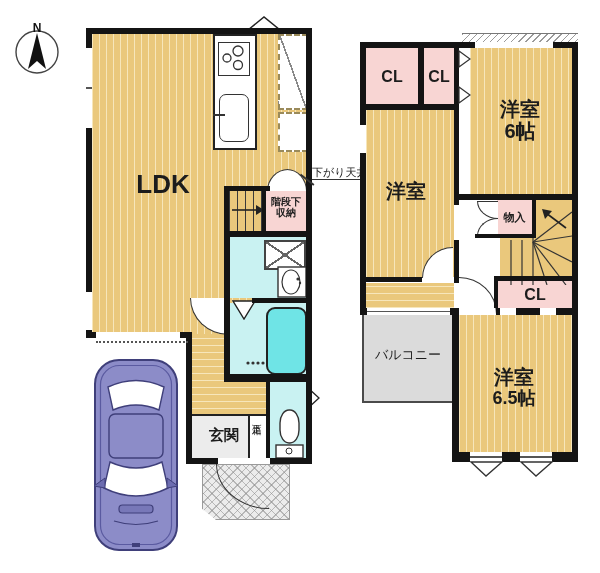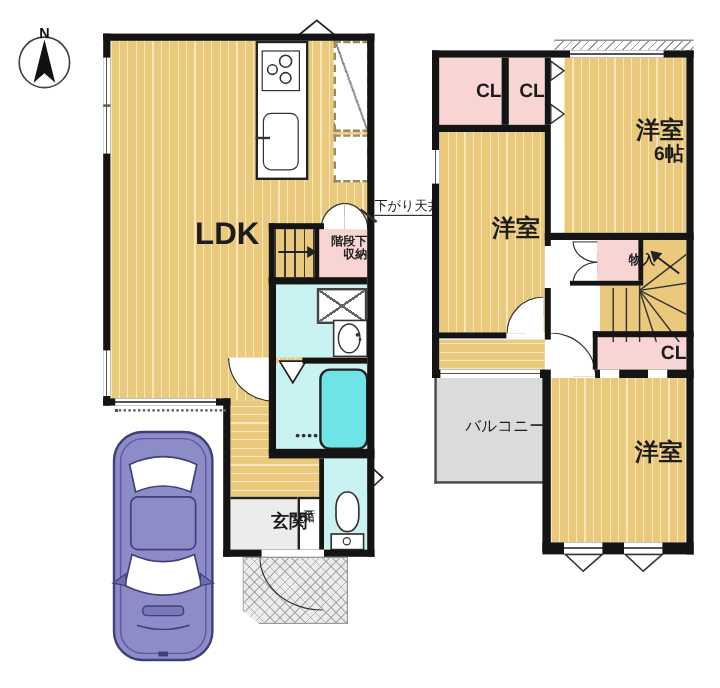--- a/index.html
+++ b/index.html
@@ -17,7 +17,7 @@
   .white{position:absolute;background:#fff;}
   .winh{position:absolute;background:linear-gradient(#fff 0 42%,#555 42% 58%,#fff 58% 100%);}
   .winv{position:absolute;background:linear-gradient(90deg,#fff 0 42%,#555 42% 58%,#fff 58% 100%);}
-  .lbl{position:absolute;font-weight:bold;text-align:right;line-height:1.12;white-space:nowrap;}
+  .lbl{position:absolute;font-weight:bold;text-align:center;line-height:1.12;white-space:nowrap;}
   .xbox{position:absolute;background:#fff;border:2px solid #444;
         background-image:
           linear-gradient(to top right,transparent calc(50% - 1px),#666 calc(50% - 1px) calc(50% + 1px),transparent calc(50% + 1px)),

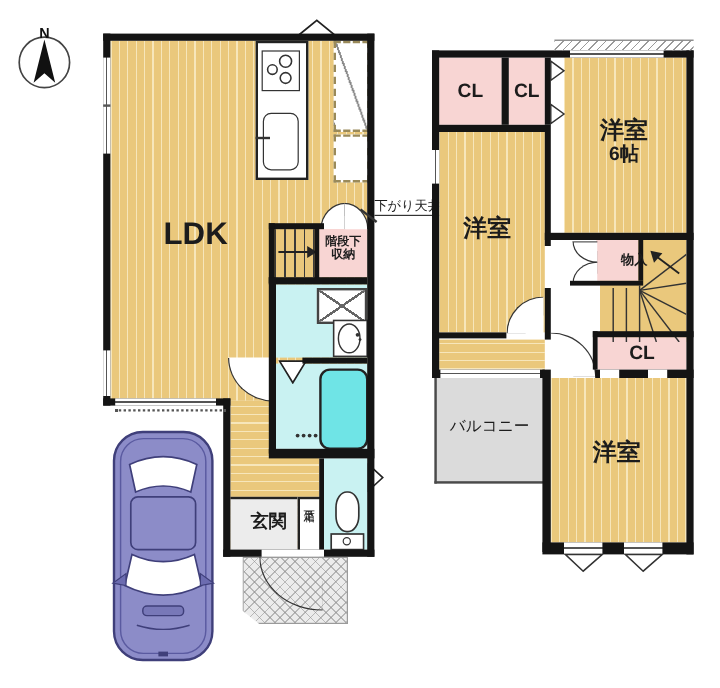--- a/index.html
+++ b/index.html
@@ -237,7 +237,7 @@
   <div class="lbl" style="left:424px;top:68px;width:30px;font-size:16px;font-weight:600">CL</div>
   <div class="lbl" style="left:470px;top:98px;width:100px">
     <span style="font-size:20px;display:block">洋室</span>
-    <span style="font-size:16px;display:block">6帖</span>
+    <span style="font-size:20px;display:block">6帖</span>
   </div>
   <div class="lbl" style="left:362px;top:180px;width:88px">
     <span style="font-size:20px;display:block">洋室</span>

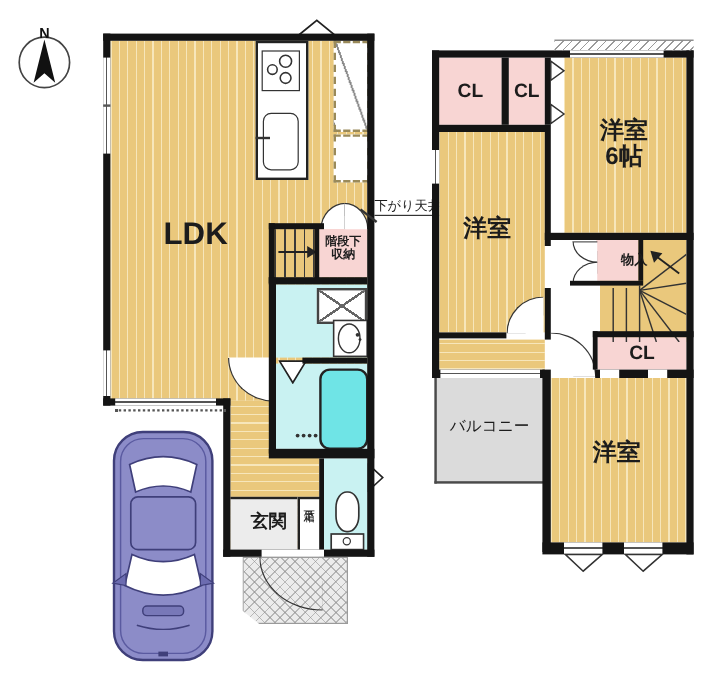--- a/index.html
+++ b/index.html
@@ -139,7 +139,7 @@
   <div class="hatch" style="left:202px;top:464px;width:86px;height:54px;clip-path:polygon(0 0,100% 0,100% 100%,16% 100%,0 80%)"></div>
   <div class="arc-bl" style="left:216px;top:464px;width:52px;height:44px;background:transparent"></div>
 
-  <div class="lbl" style="left:110px;top:180px;width:106px">
+  <div class="lbl" style="left:110px;top:170px;width:106px">
     <span style="font-size:26px;display:block">LDK</span>
   </div>
   <div class="lbl" style="left:266px;top:196px;width:40px;font-size:10px">

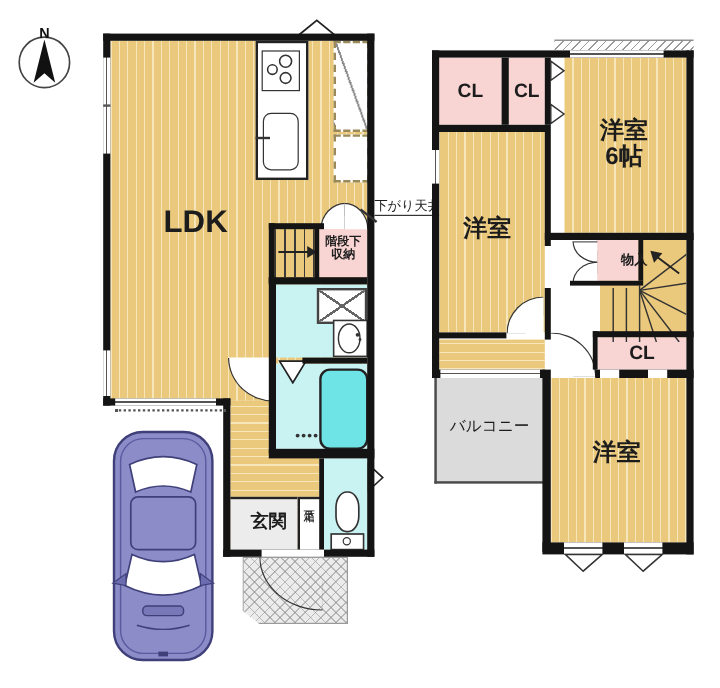--- a/index.html
+++ b/index.html
@@ -242,7 +242,7 @@
   <div class="lbl" style="left:362px;top:180px;width:88px">
     <span style="font-size:20px;display:block">洋室</span>
   </div>
-  <div class="lbl" style="left:511px;top:211px;width:35px;font-size:11px">物入</div>
+  <div class="lbl" style="left:497px;top:211px;width:35px;font-size:11px">物入</div>
   <div class="lbl" style="left:498px;top:286px;width:74px;font-size:16px;font-weight:600">CL</div>
   <div class="lbl" style="left:362px;top:348px;width:92px;font-size:13px;font-weight:normal">バルコニー</div>
   <div class="lbl" style="left:459px;top:366px;width:110px">

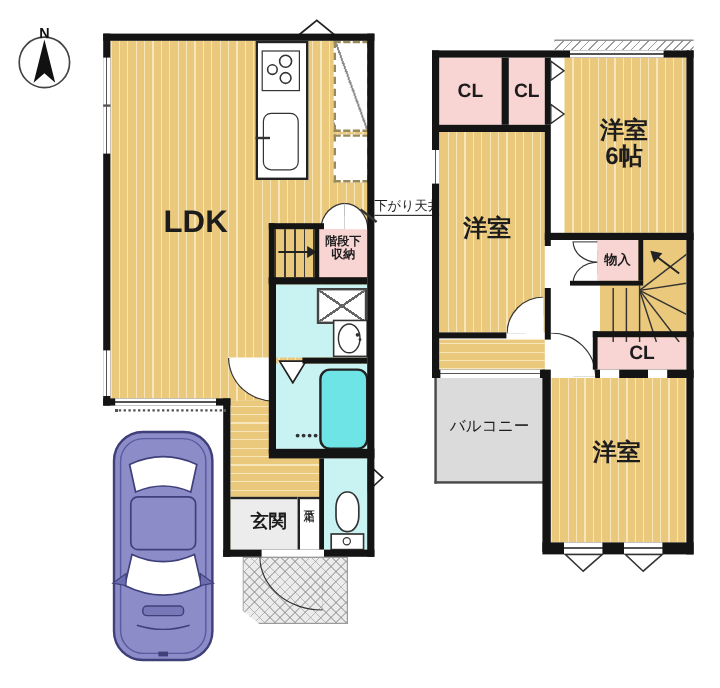--- a/index.html
+++ b/index.html
@@ -247,6 +247,7 @@
   <div class="lbl" style="left:362px;top:348px;width:92px;font-size:13px;font-weight:normal">バルコニー</div>
   <div class="lbl" style="left:459px;top:366px;width:110px">
     <span style="font-size:20px;display:block">洋室</span>
+    <span style="font-size:18px;display:block">6.5帖</span>
   </div>
 
 </div>

